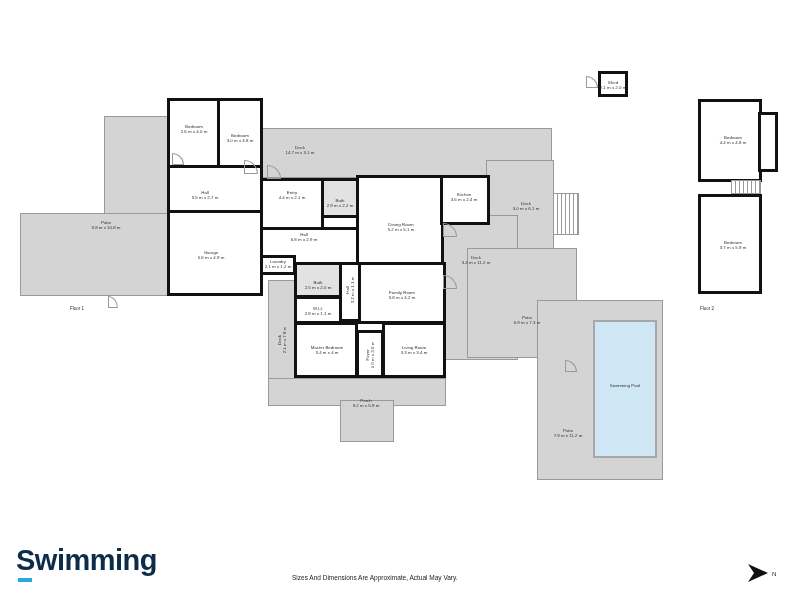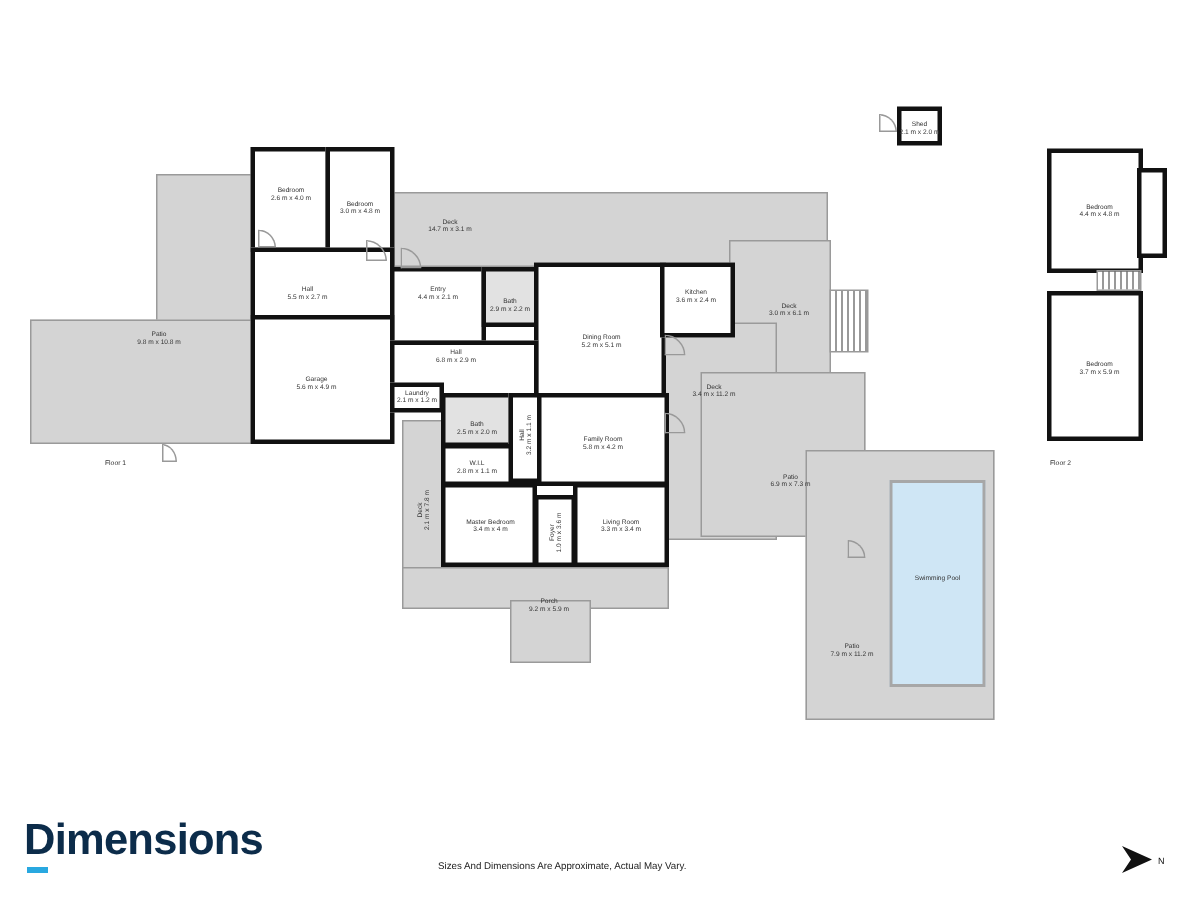--- a/index.html
+++ b/index.html
@@ -192,7 +192,7 @@
 <div class="floorlabel" style="left:70px;top:306px;">Floor 1</div>
 <div class="floorlabel" style="left:700px;top:306px;">Floor 2</div>
 
-<div class="brand">Dimensions</div>
+<div class="brand">Swimming</div>
 <div class="brandbar" style="background:#29a8e0;"></div>
 <div class="disclaimer">Sizes And Dimensions Are Approximate, Actual May Vary.</div>
 <div class="compass">

